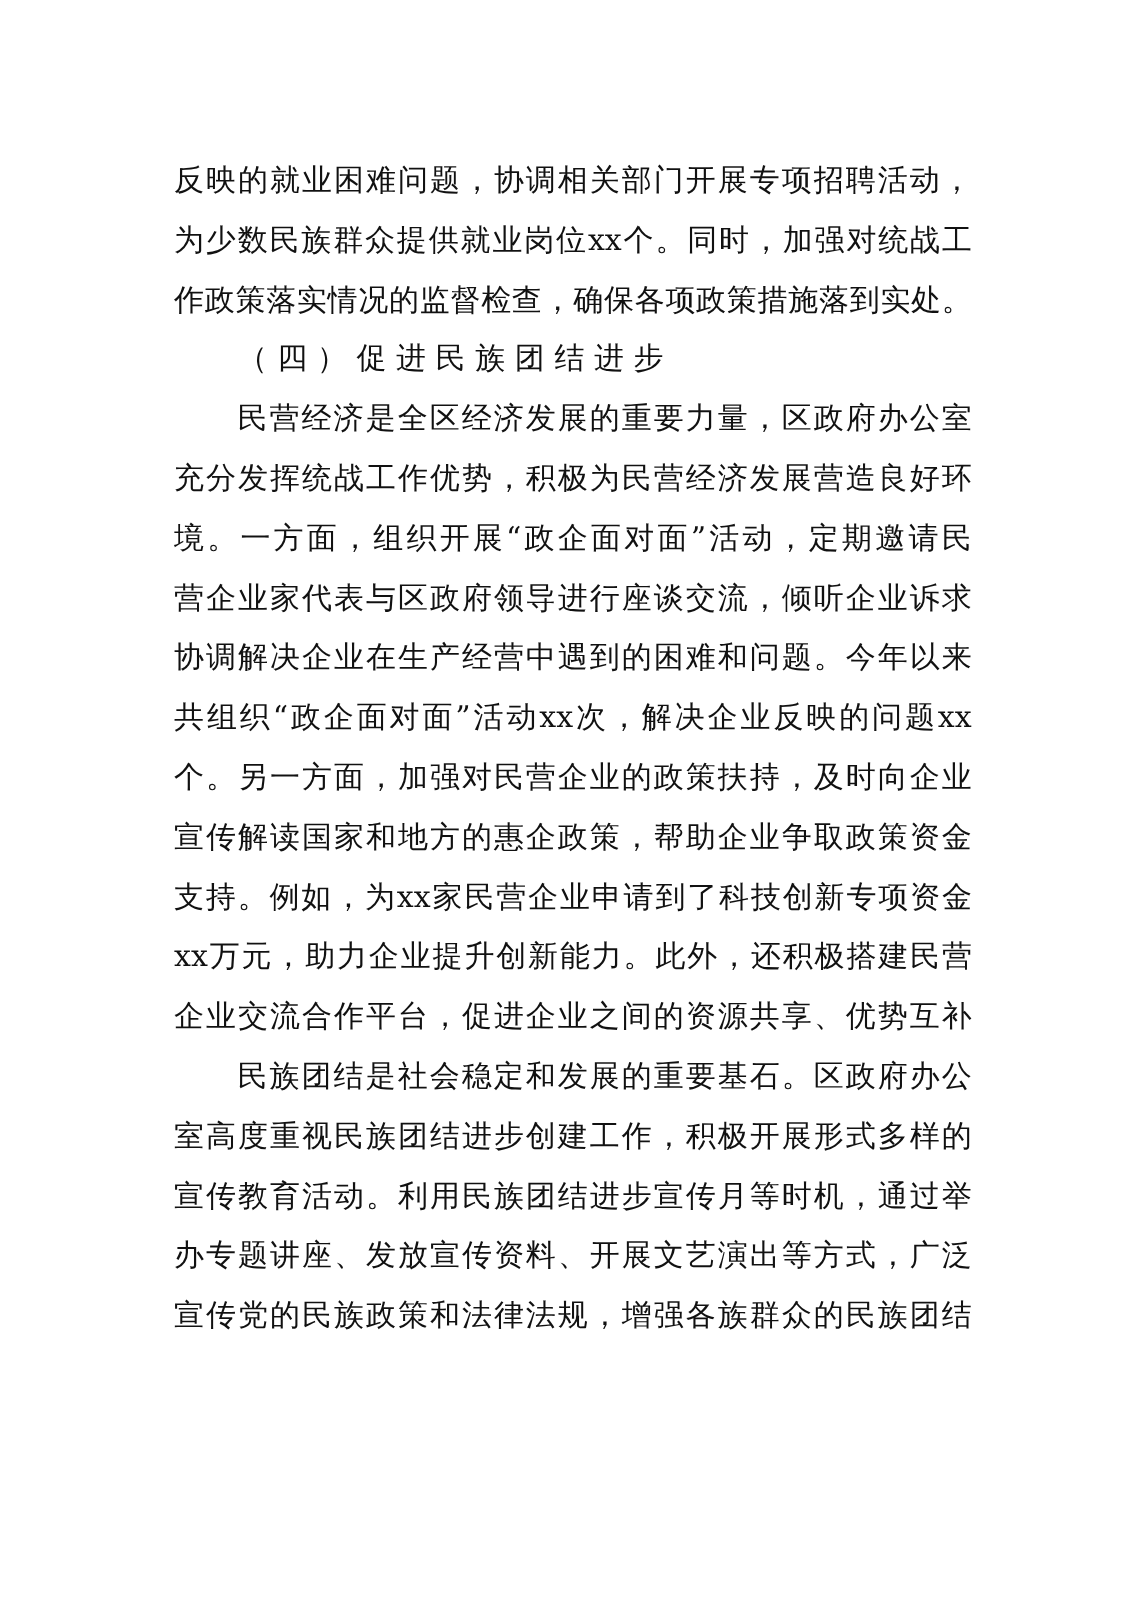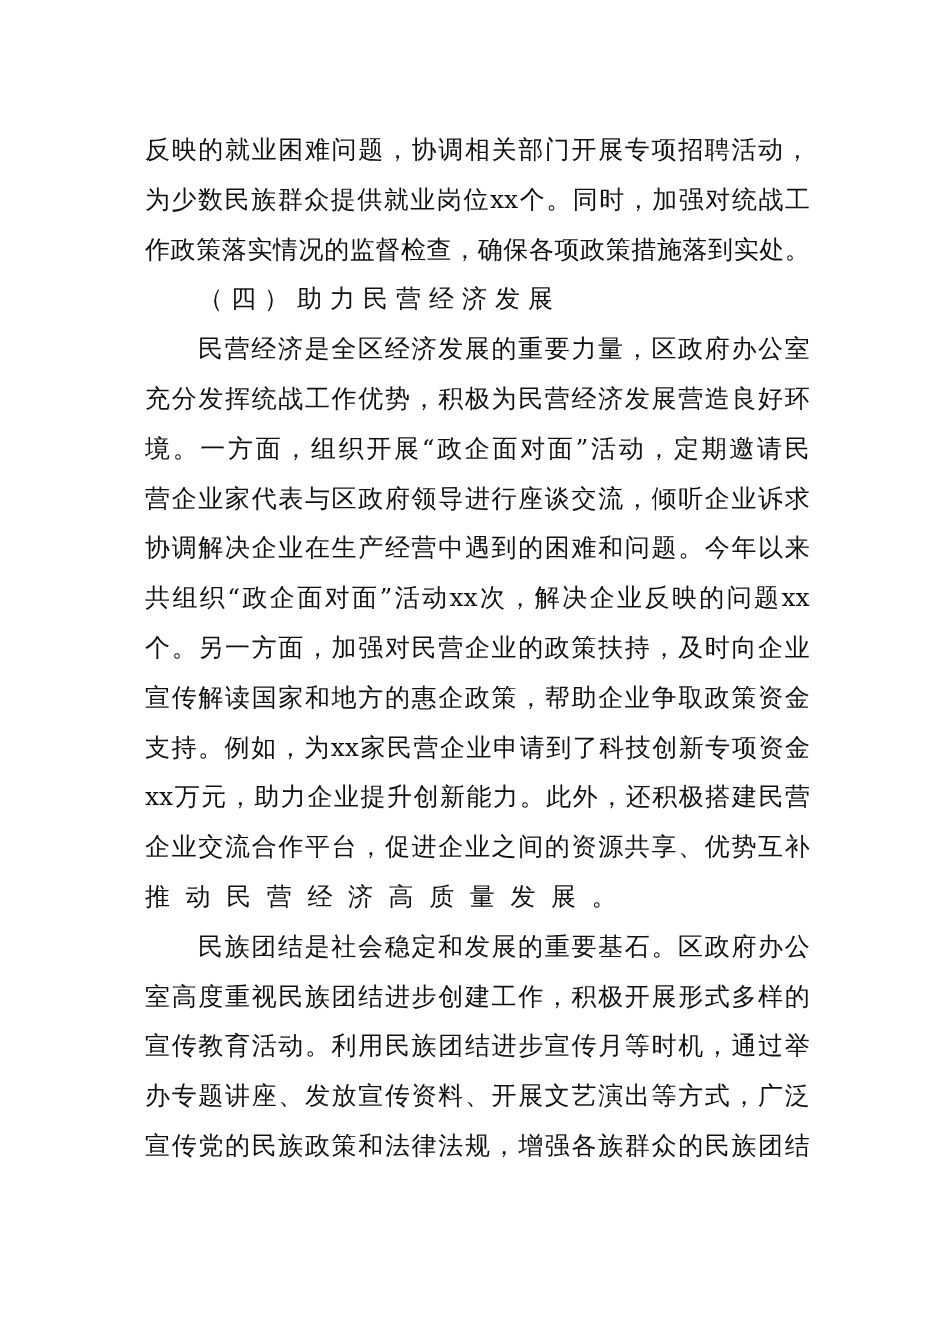--- a/index.html
+++ b/index.html
@@ -106,7 +106,7 @@
       </div>
   </div>
 
-  <div class="line heading">（四）助力民营经济发展</div>
+  <div class="line heading">（四）促进民族团结进步</div>
 
   <div>
     <div class="line just indent" style="display: flex; justify-content: space-between;">

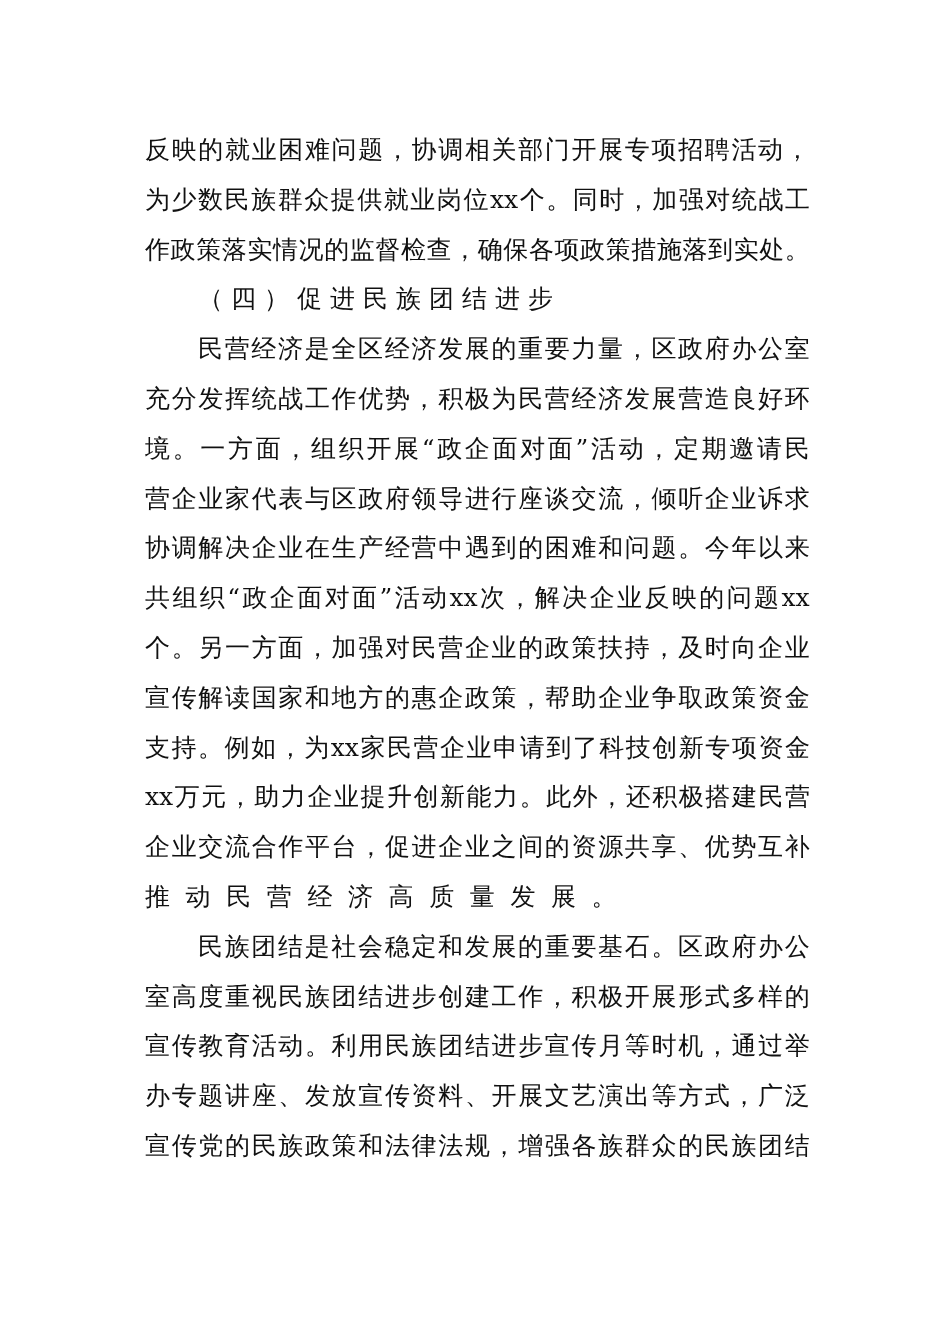--- a/index.html
+++ b/index.html
@@ -404,7 +404,6 @@
         <span>互</span>
         <span>补</span>
       </div>
-    <div class="line" style="letter-spacing:15.6px">推动民营经济高质量发展。</div>
   </div>
 
 

